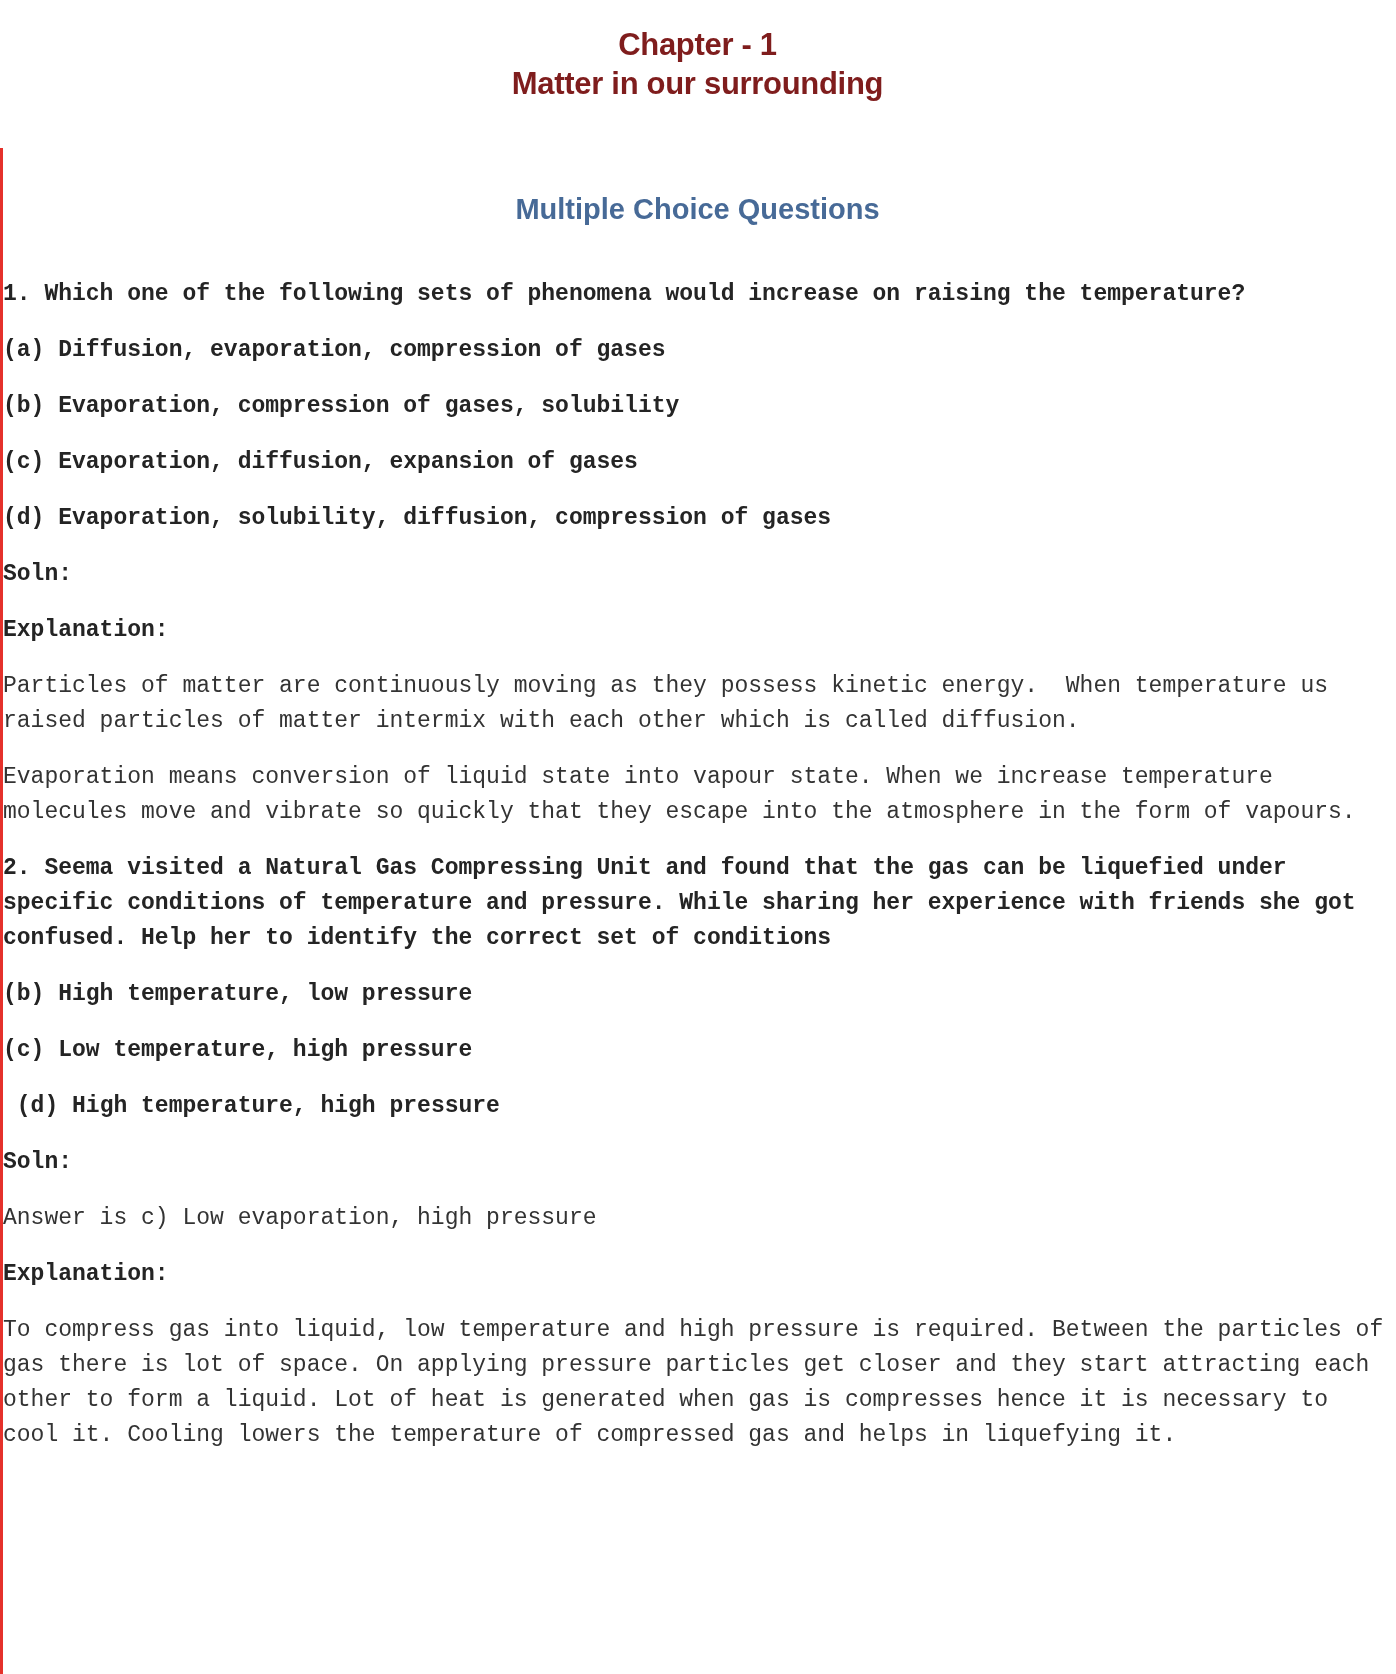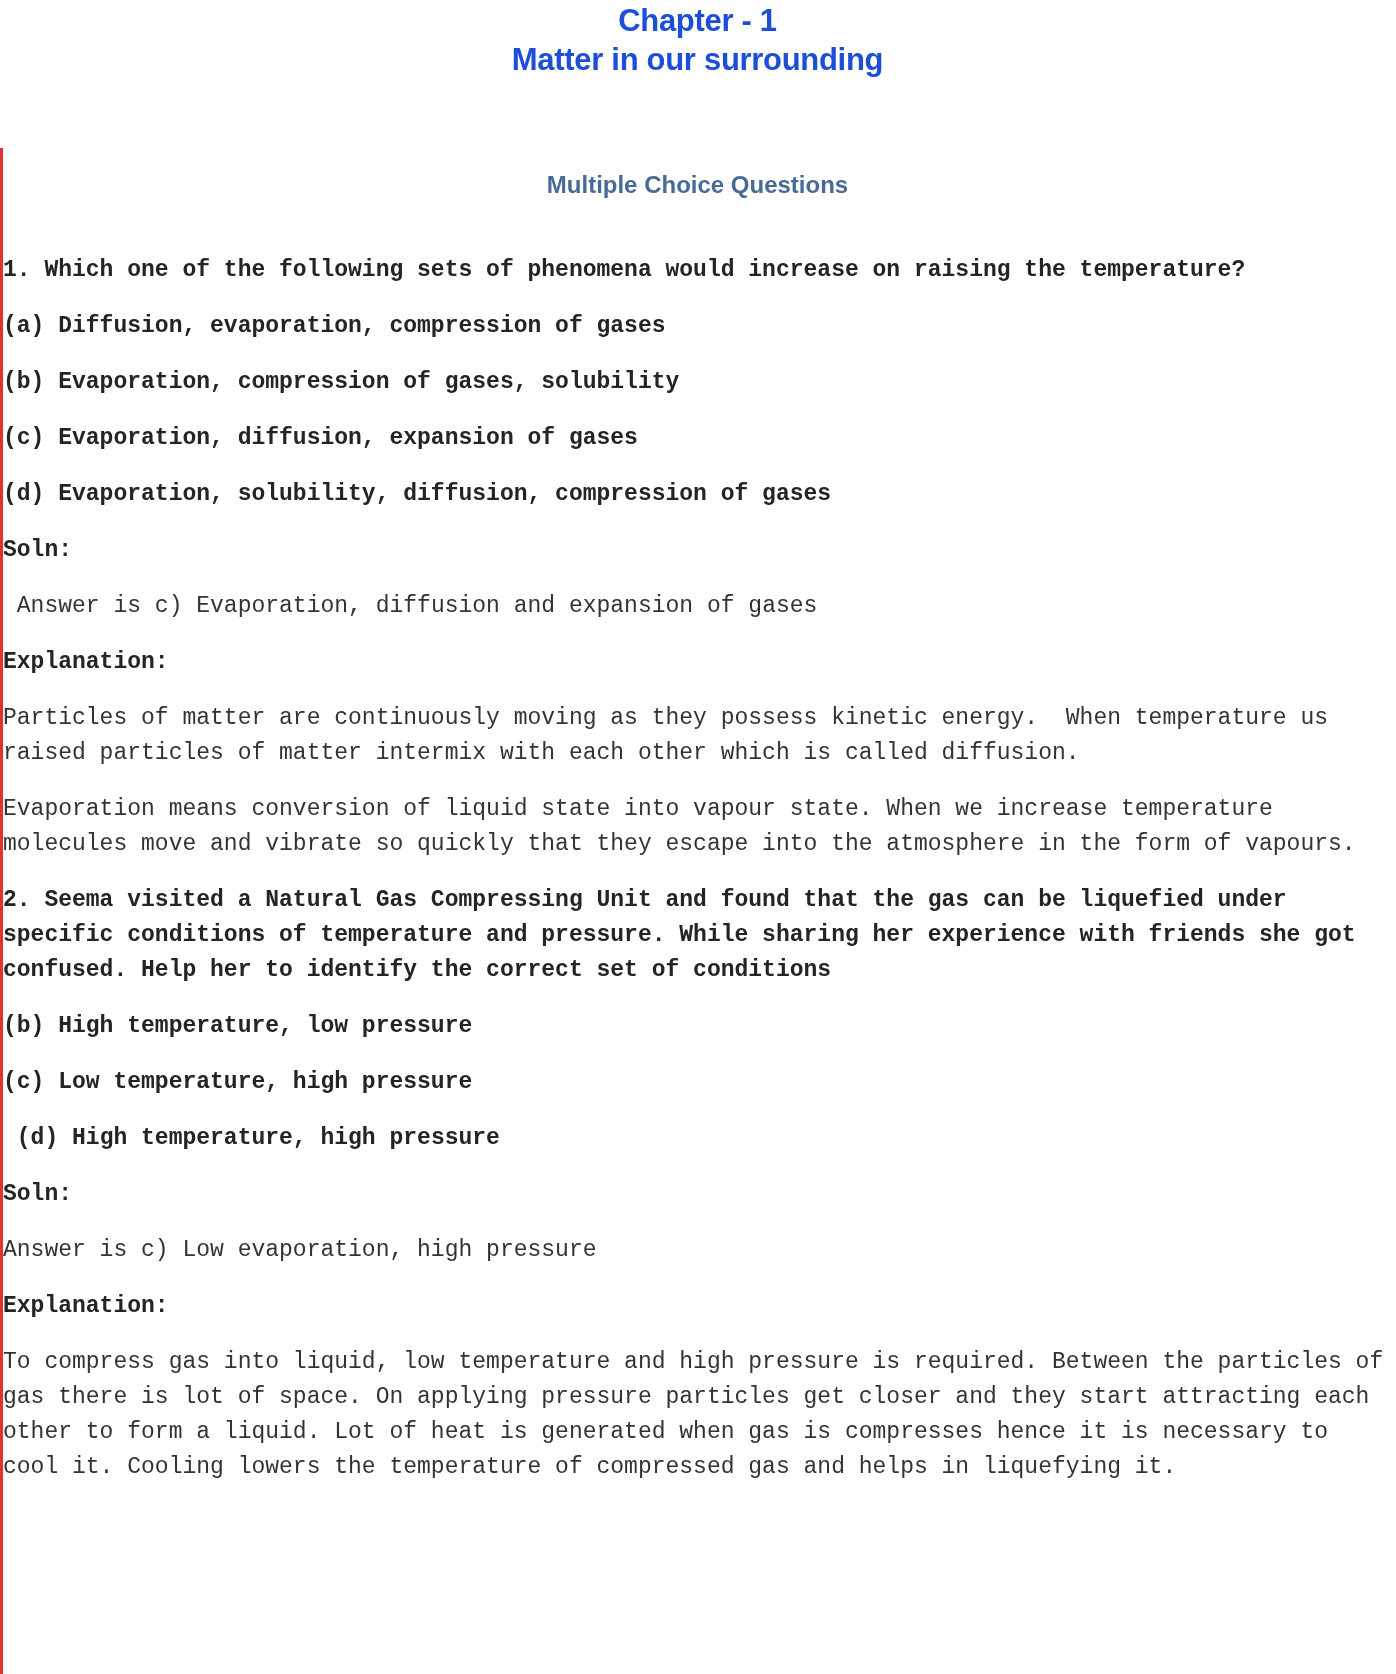--- a/index.html
+++ b/index.html
@@ -31,9 +31,10 @@
     font-weight: bold;
     font-size: 31px;
     line-height: 39px;
-    color: #1d4ed8;
+    color: #7f1d1d;
     letter-spacing: -0.3px;
     padding-top: 1px;
+    margin-top: 24px;
   }
   .section-heading {
     text-align: center;

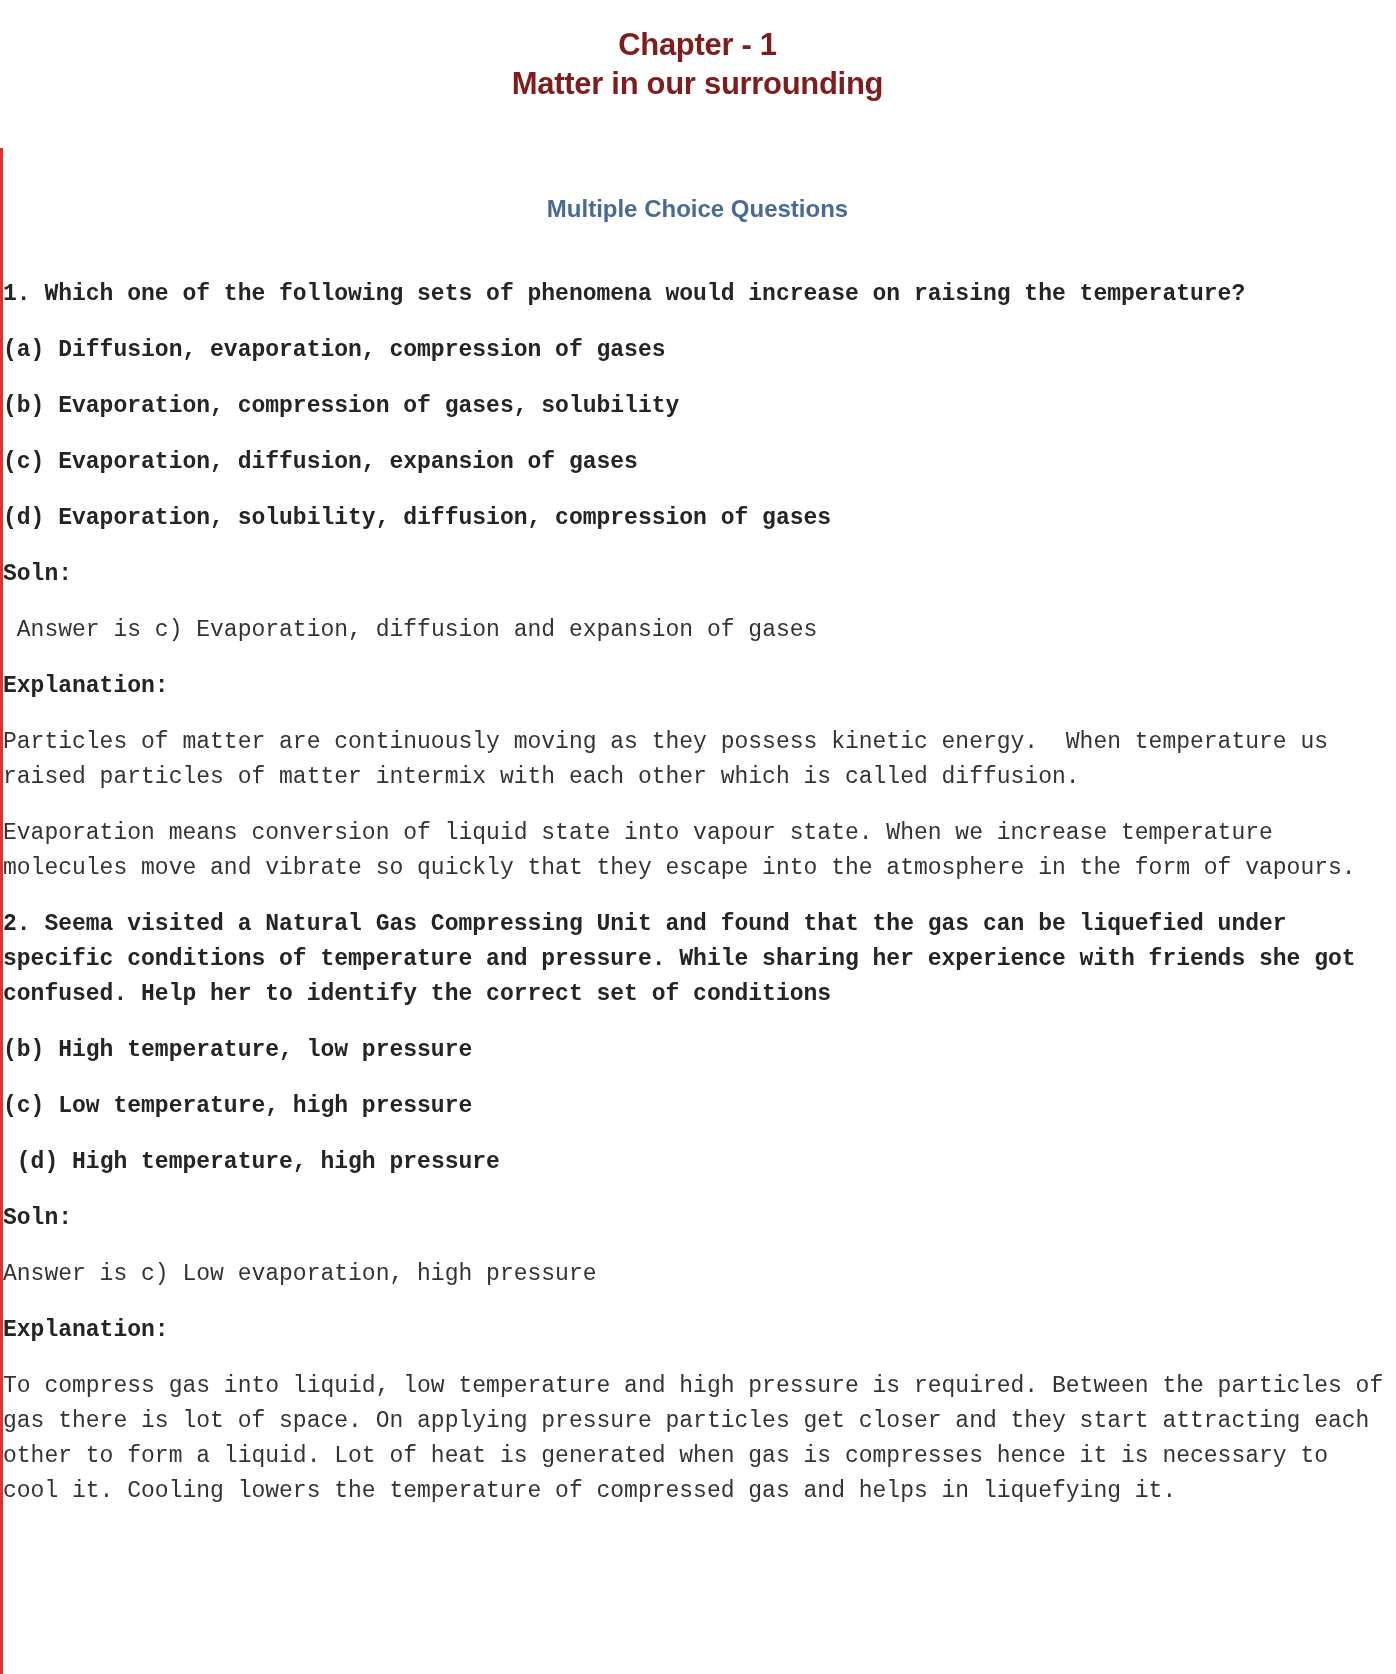--- a/index.html
+++ b/index.html
@@ -39,7 +39,7 @@
   .section-heading {
     text-align: center;
     font-weight: bold;
-    font-size: 24px;
+    font-size: 29px;
     line-height: 32px;
     color: #476a97;
     margin-top: 90px;

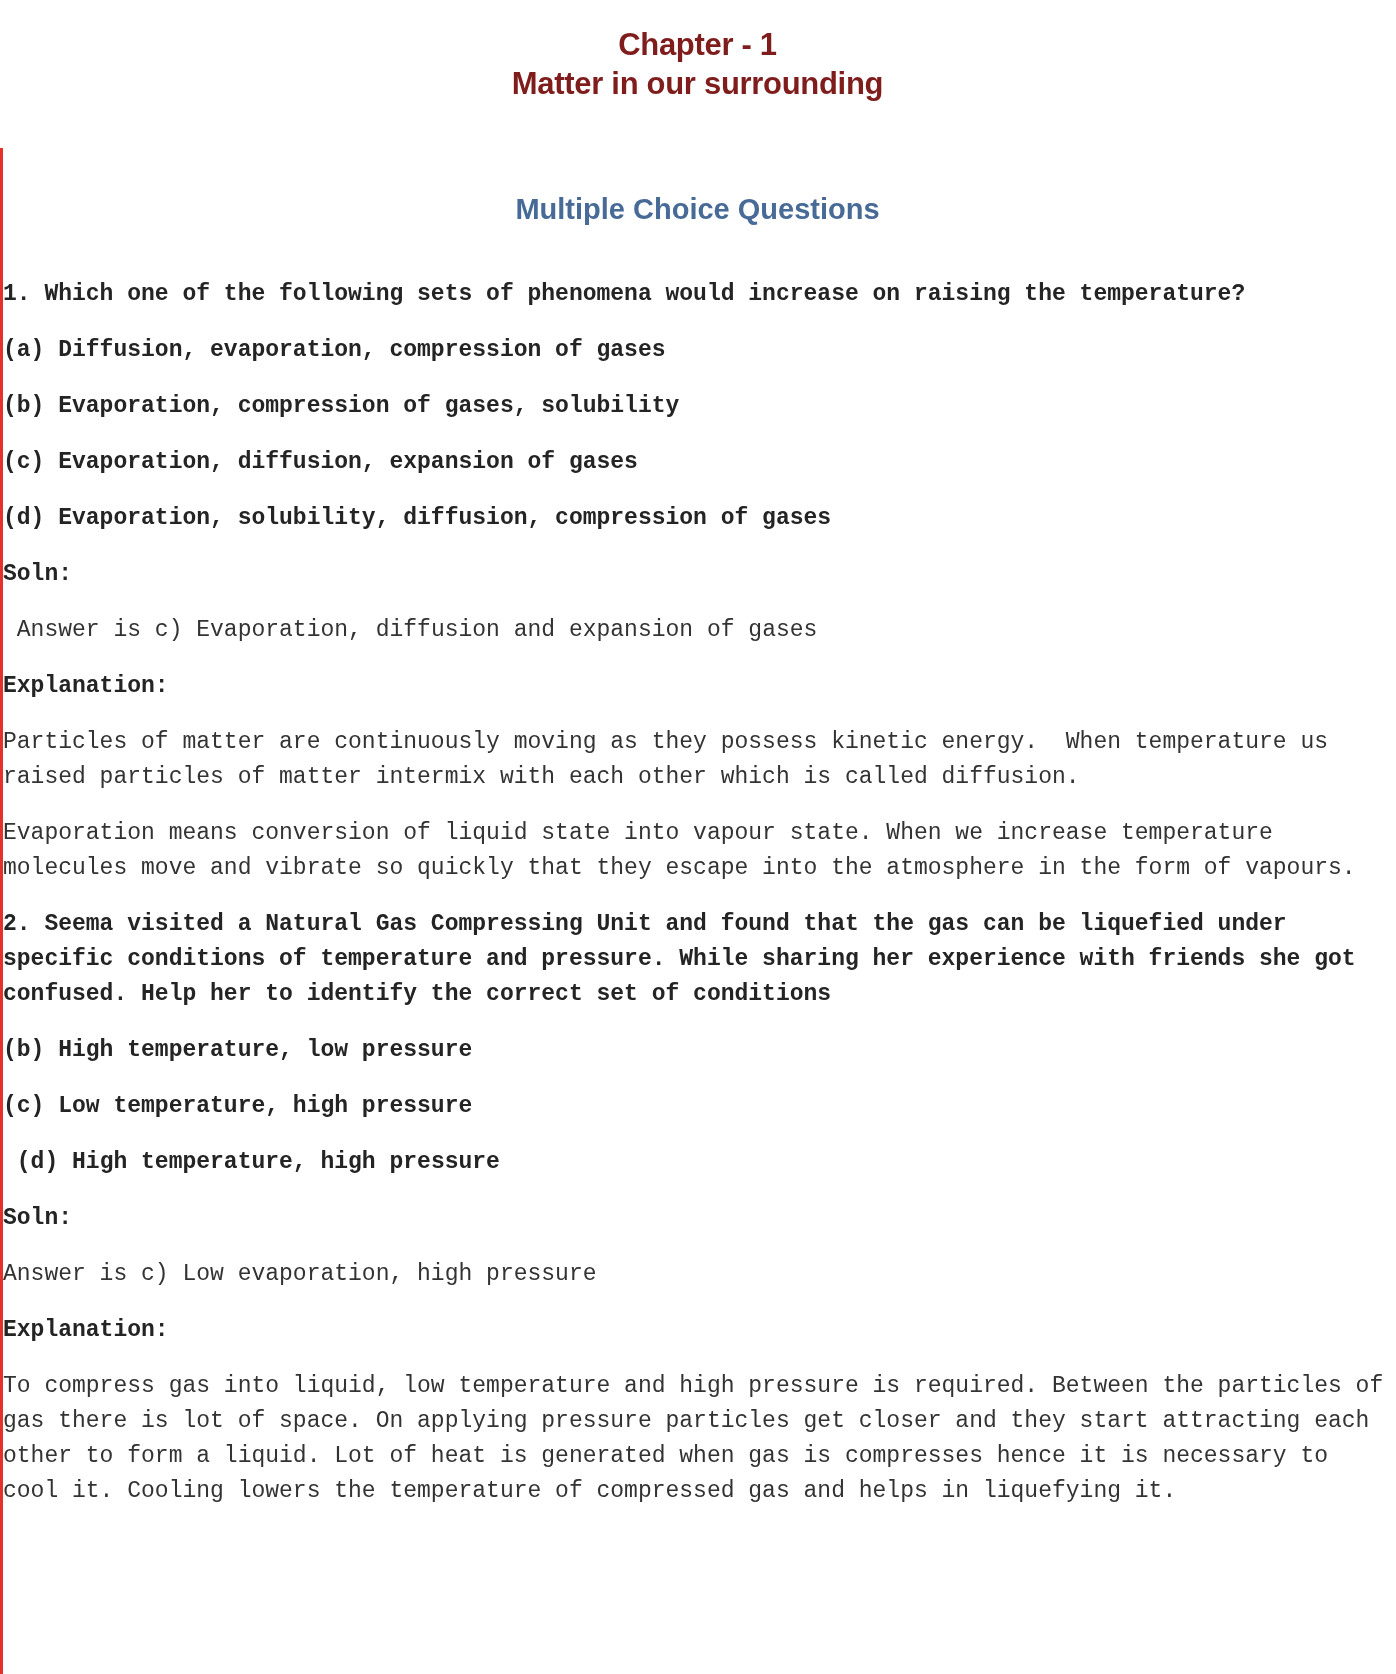--- a/index.html
+++ b/index.html
@@ -86,7 +86,6 @@
       <p class="opt">(c) Evaporation, diffusion, expansion of gases</p>
       <p class="opt">(d) Evaporation, solubility, diffusion, compression of gases</p>
       <p class="soln-label">Soln:</p>
-      <p class="ans"> Answer is c) Evaporation, diffusion and expansion of gases</p>
       <p class="expl-label">Explanation:</p>
       <p class="para">Particles of matter are continuously moving as they possess kinetic energy.  When temperature us raised particles of matter intermix with each other which is called diffusion.</p>
       <p class="para">Evaporation means conversion of liquid state into vapour state. When we increase temperature molecules move and vibrate so quickly that they escape into the atmosphere in the form of vapours.</p>

